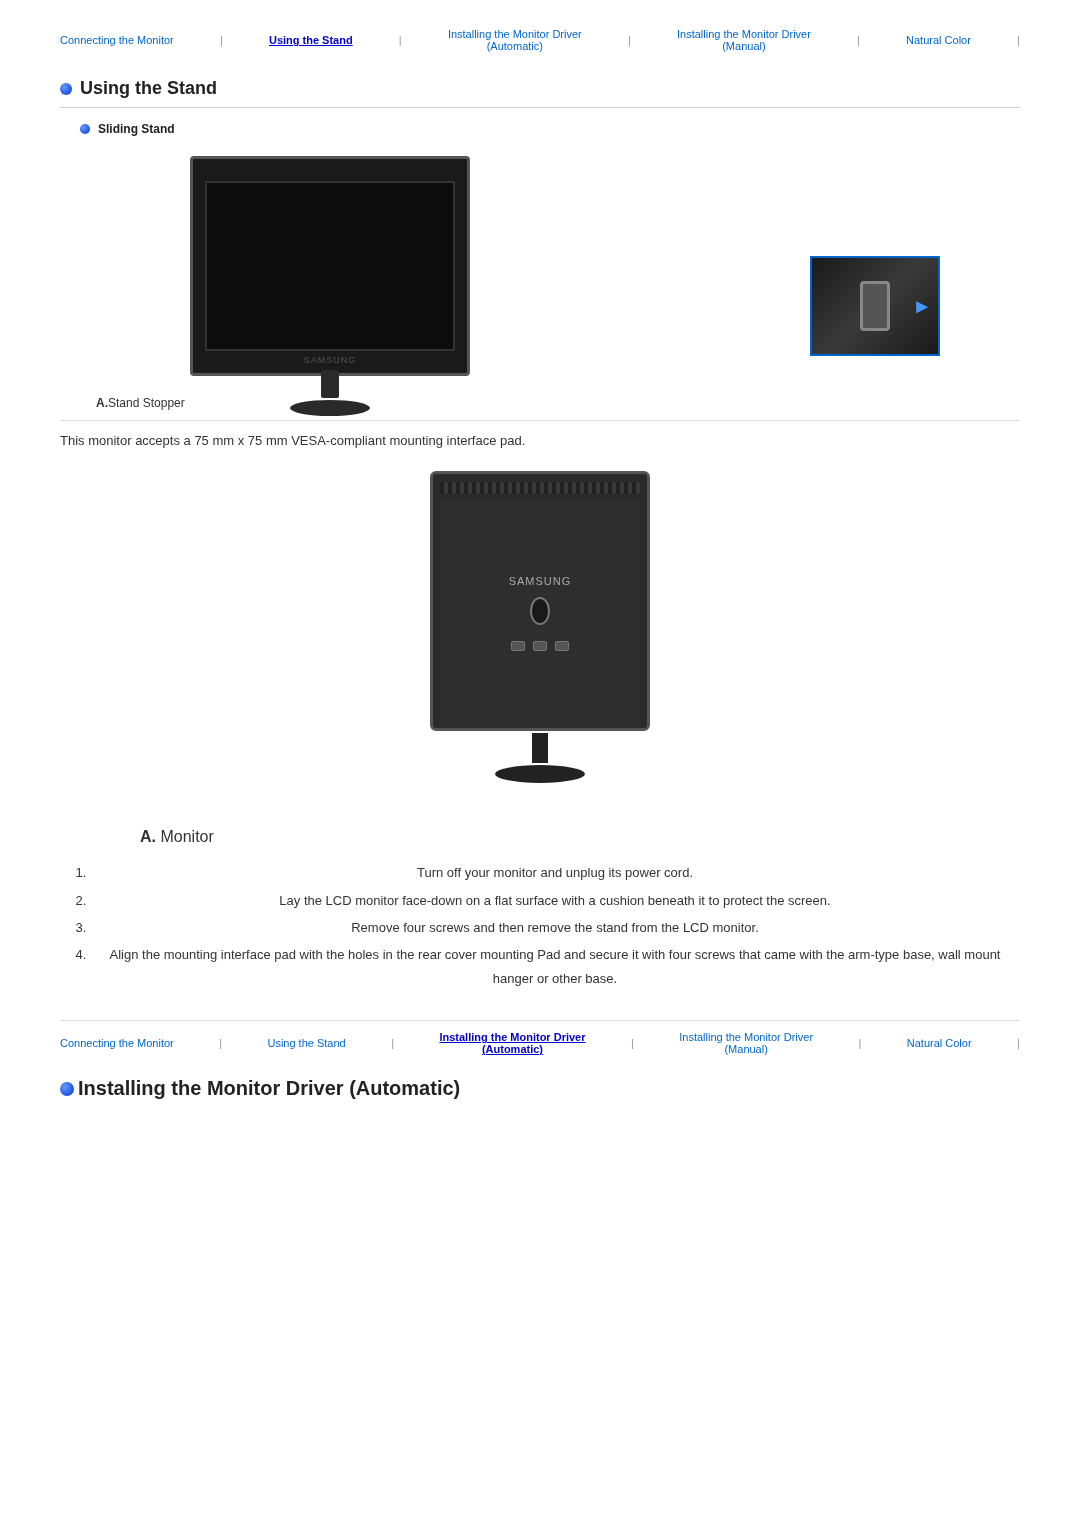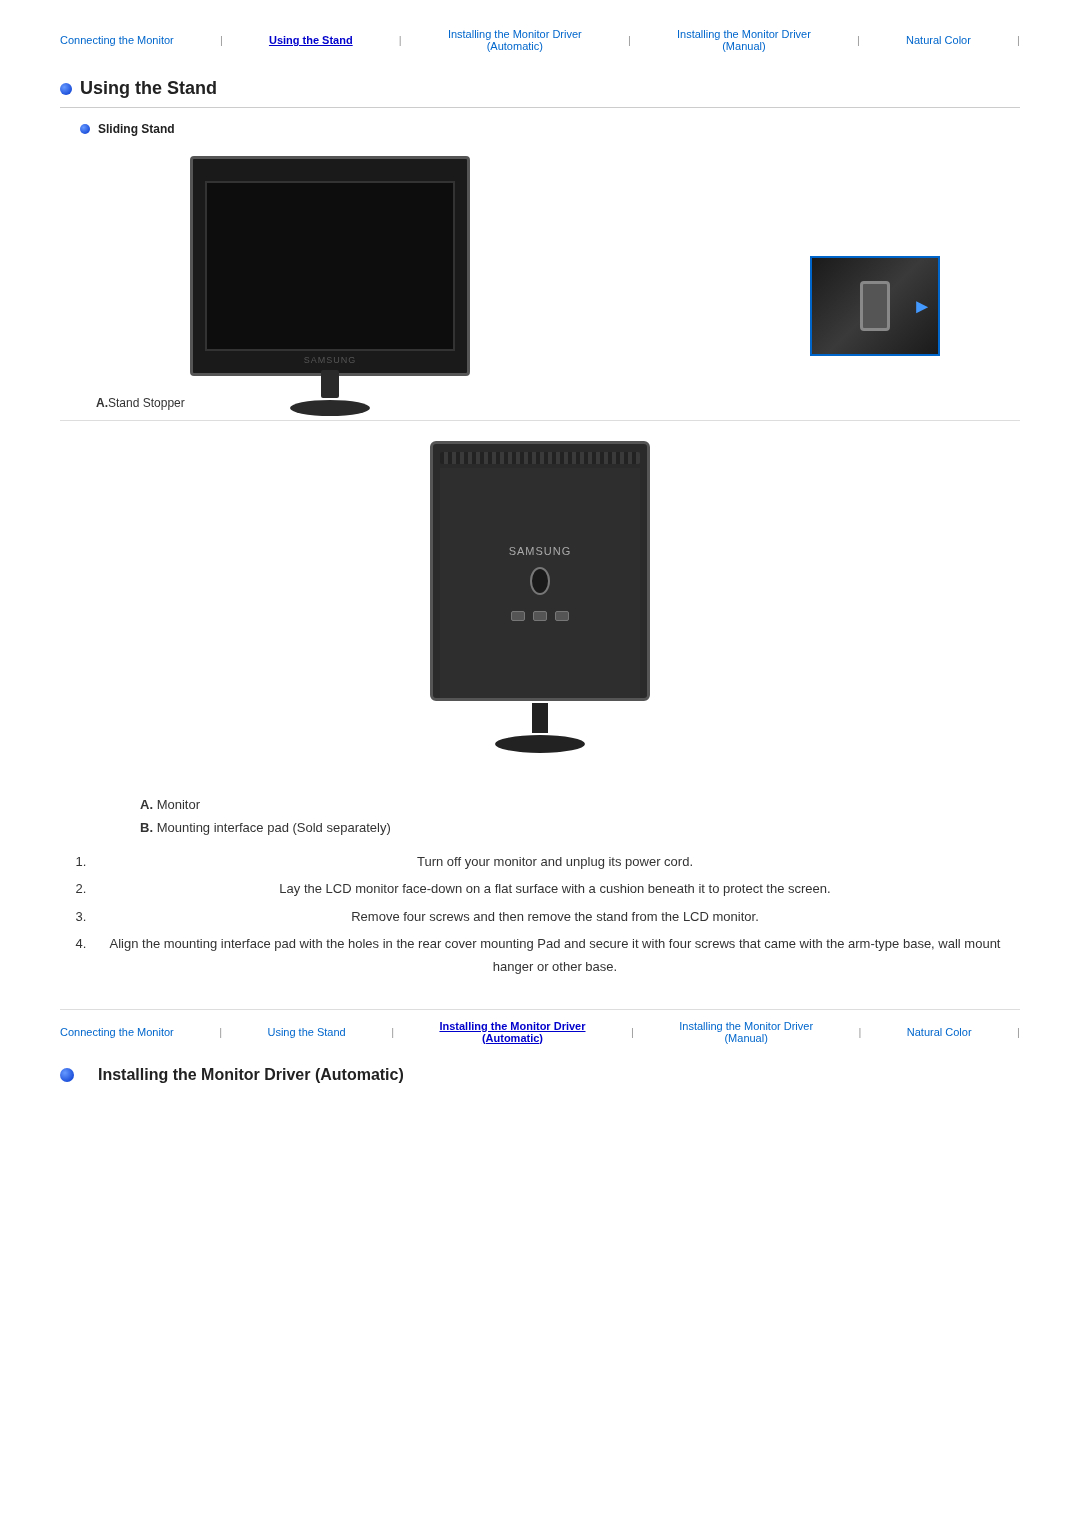--- a/index.html
+++ b/index.html
@@ -363,6 +363,7 @@
   <hr class="divider">
 
 
+  <p class="body-text">This monitor accepts a 75 mm x 75 mm VESA-compliant mounting interface pad.</p>
 
   <div class="image-area">
     <div class="rear-monitor-wrapper">

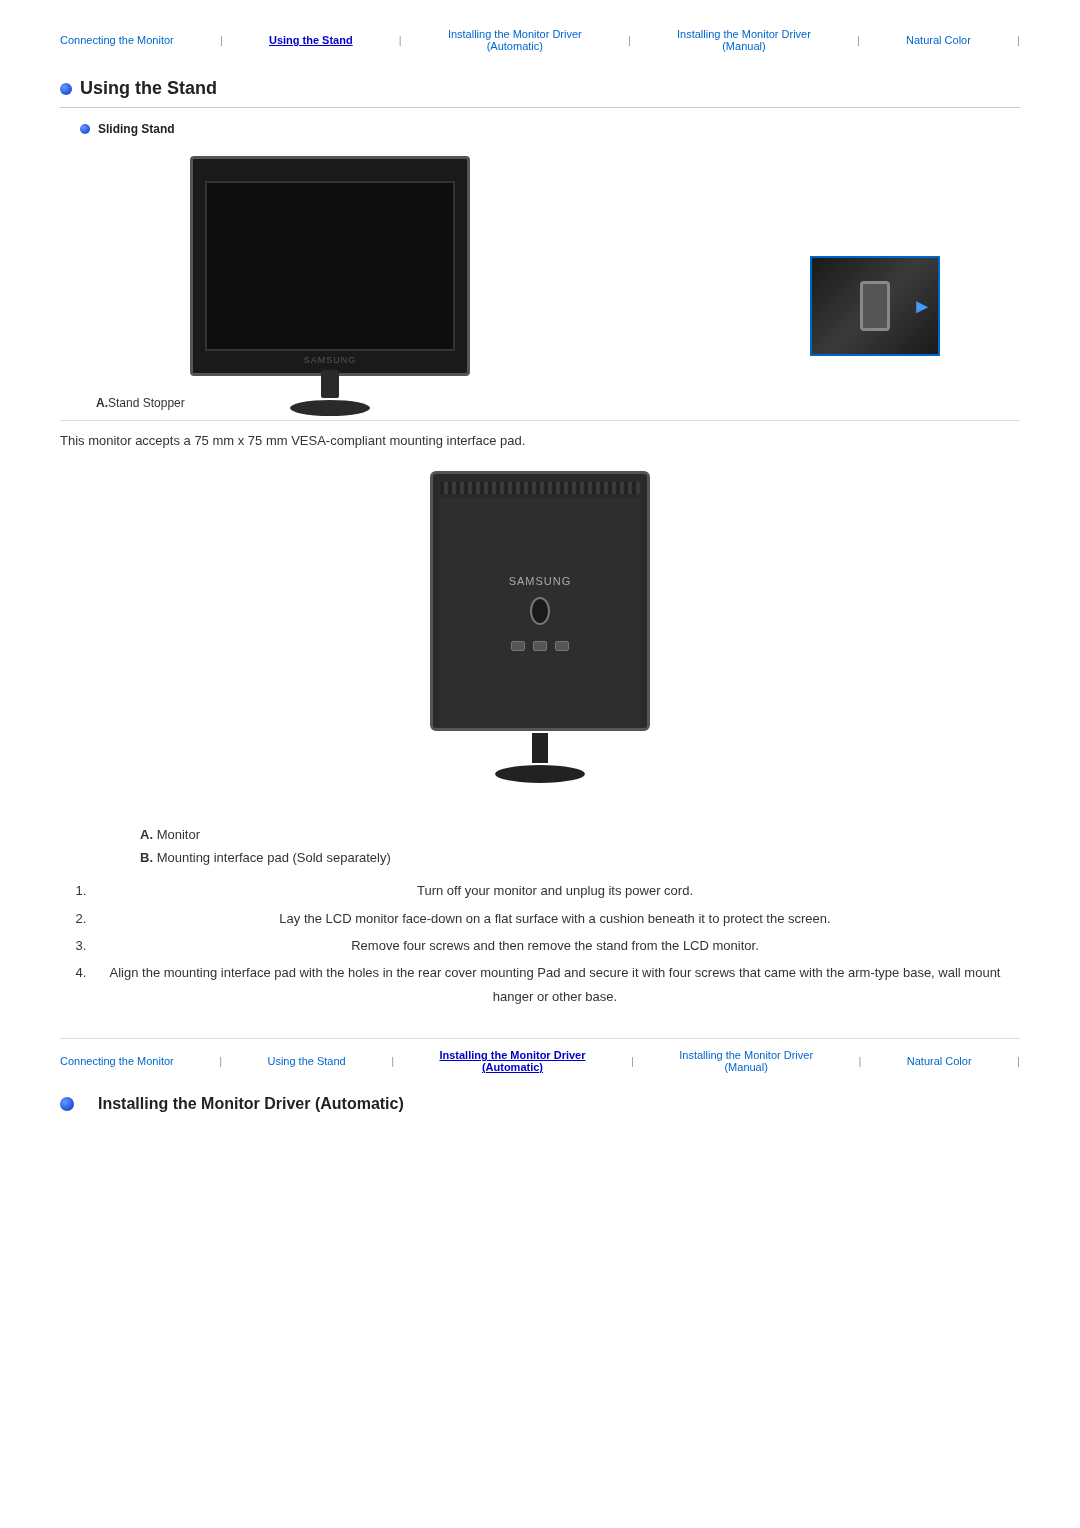--- a/index.html
+++ b/index.html
@@ -266,7 +266,7 @@
     
     .ab-labels {
       margin: 6px 0 6px 80px;
-      font-size: 13px;
+      font-size: 16px;
       line-height: 1.8;
     }
     .ab-label {

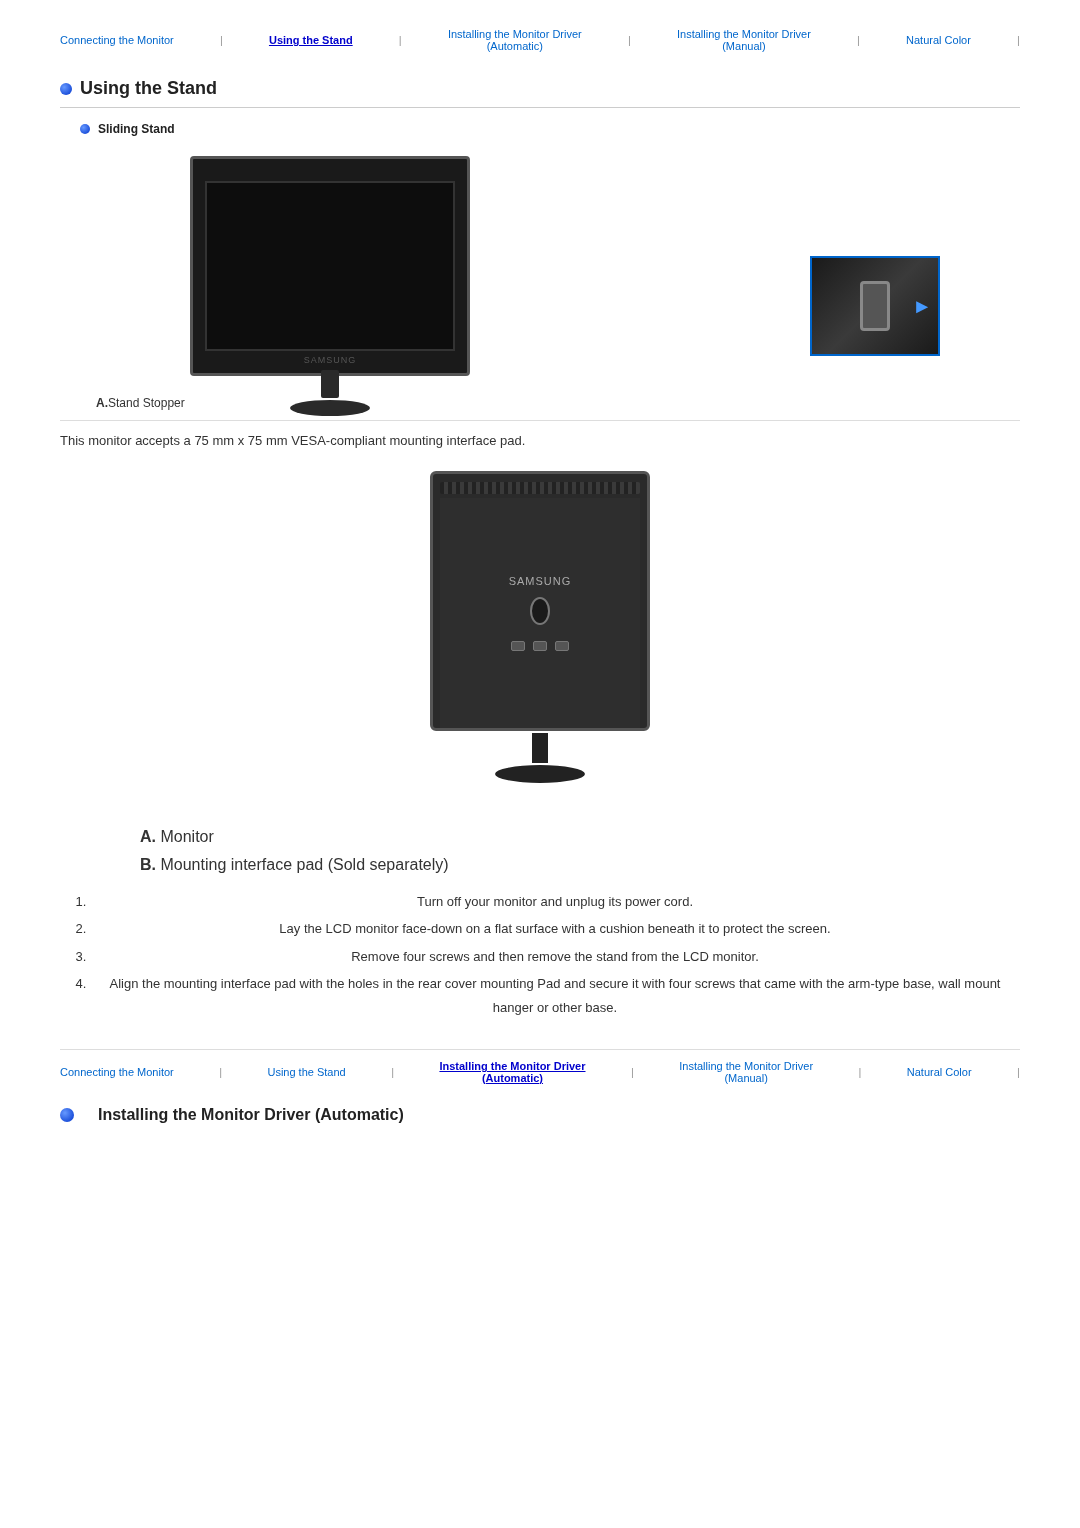--- a/index.html
+++ b/index.html
@@ -389,10 +389,6 @@
       <span class="ab-label">A.</span>
       <span>Monitor</span>
     </div>
-    <div>
-      <span class="ab-label">B.</span>
-      <span>Mounting interface pad (Sold separately)</span>
-    </div>
   </div>
 
   <ol class="steps-list">

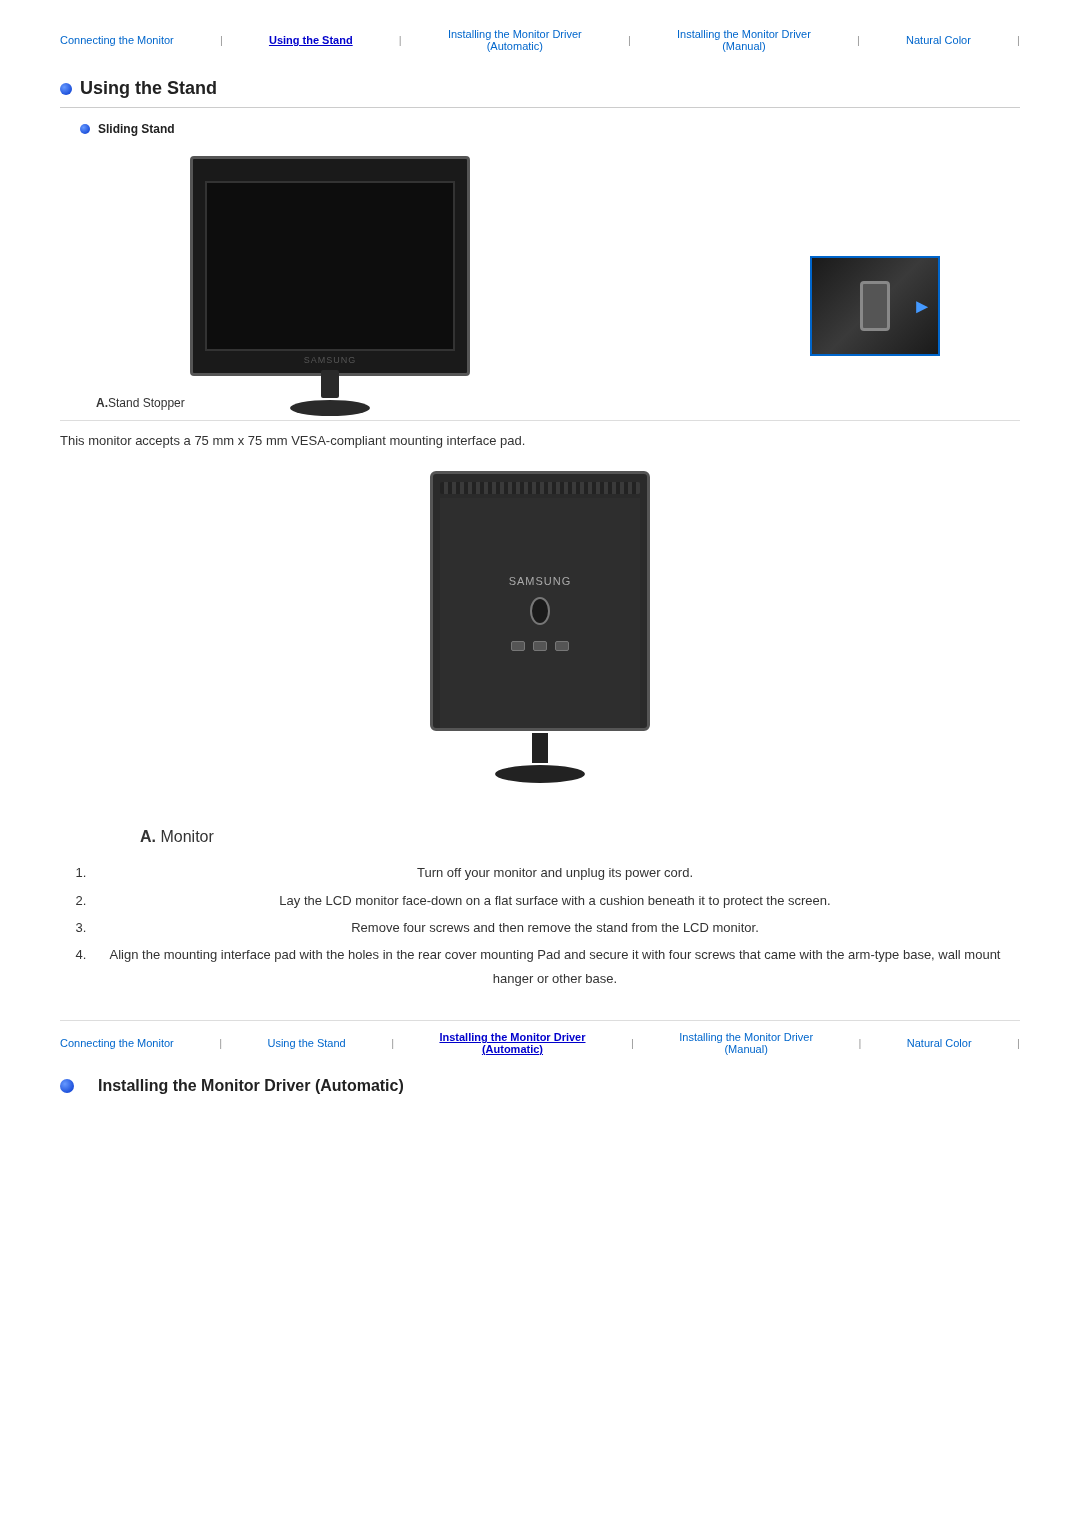--- a/index.html
+++ b/index.html
@@ -275,8 +275,8 @@
     .installing-heading {
       display: flex;
       align-items: center;
-      gap: 24px;
-      font-size: 16px;
+      gap: 4px;
+      font-size: 20px;
       font-weight: bold;
       color: #222;
       margin-top: 14px;

